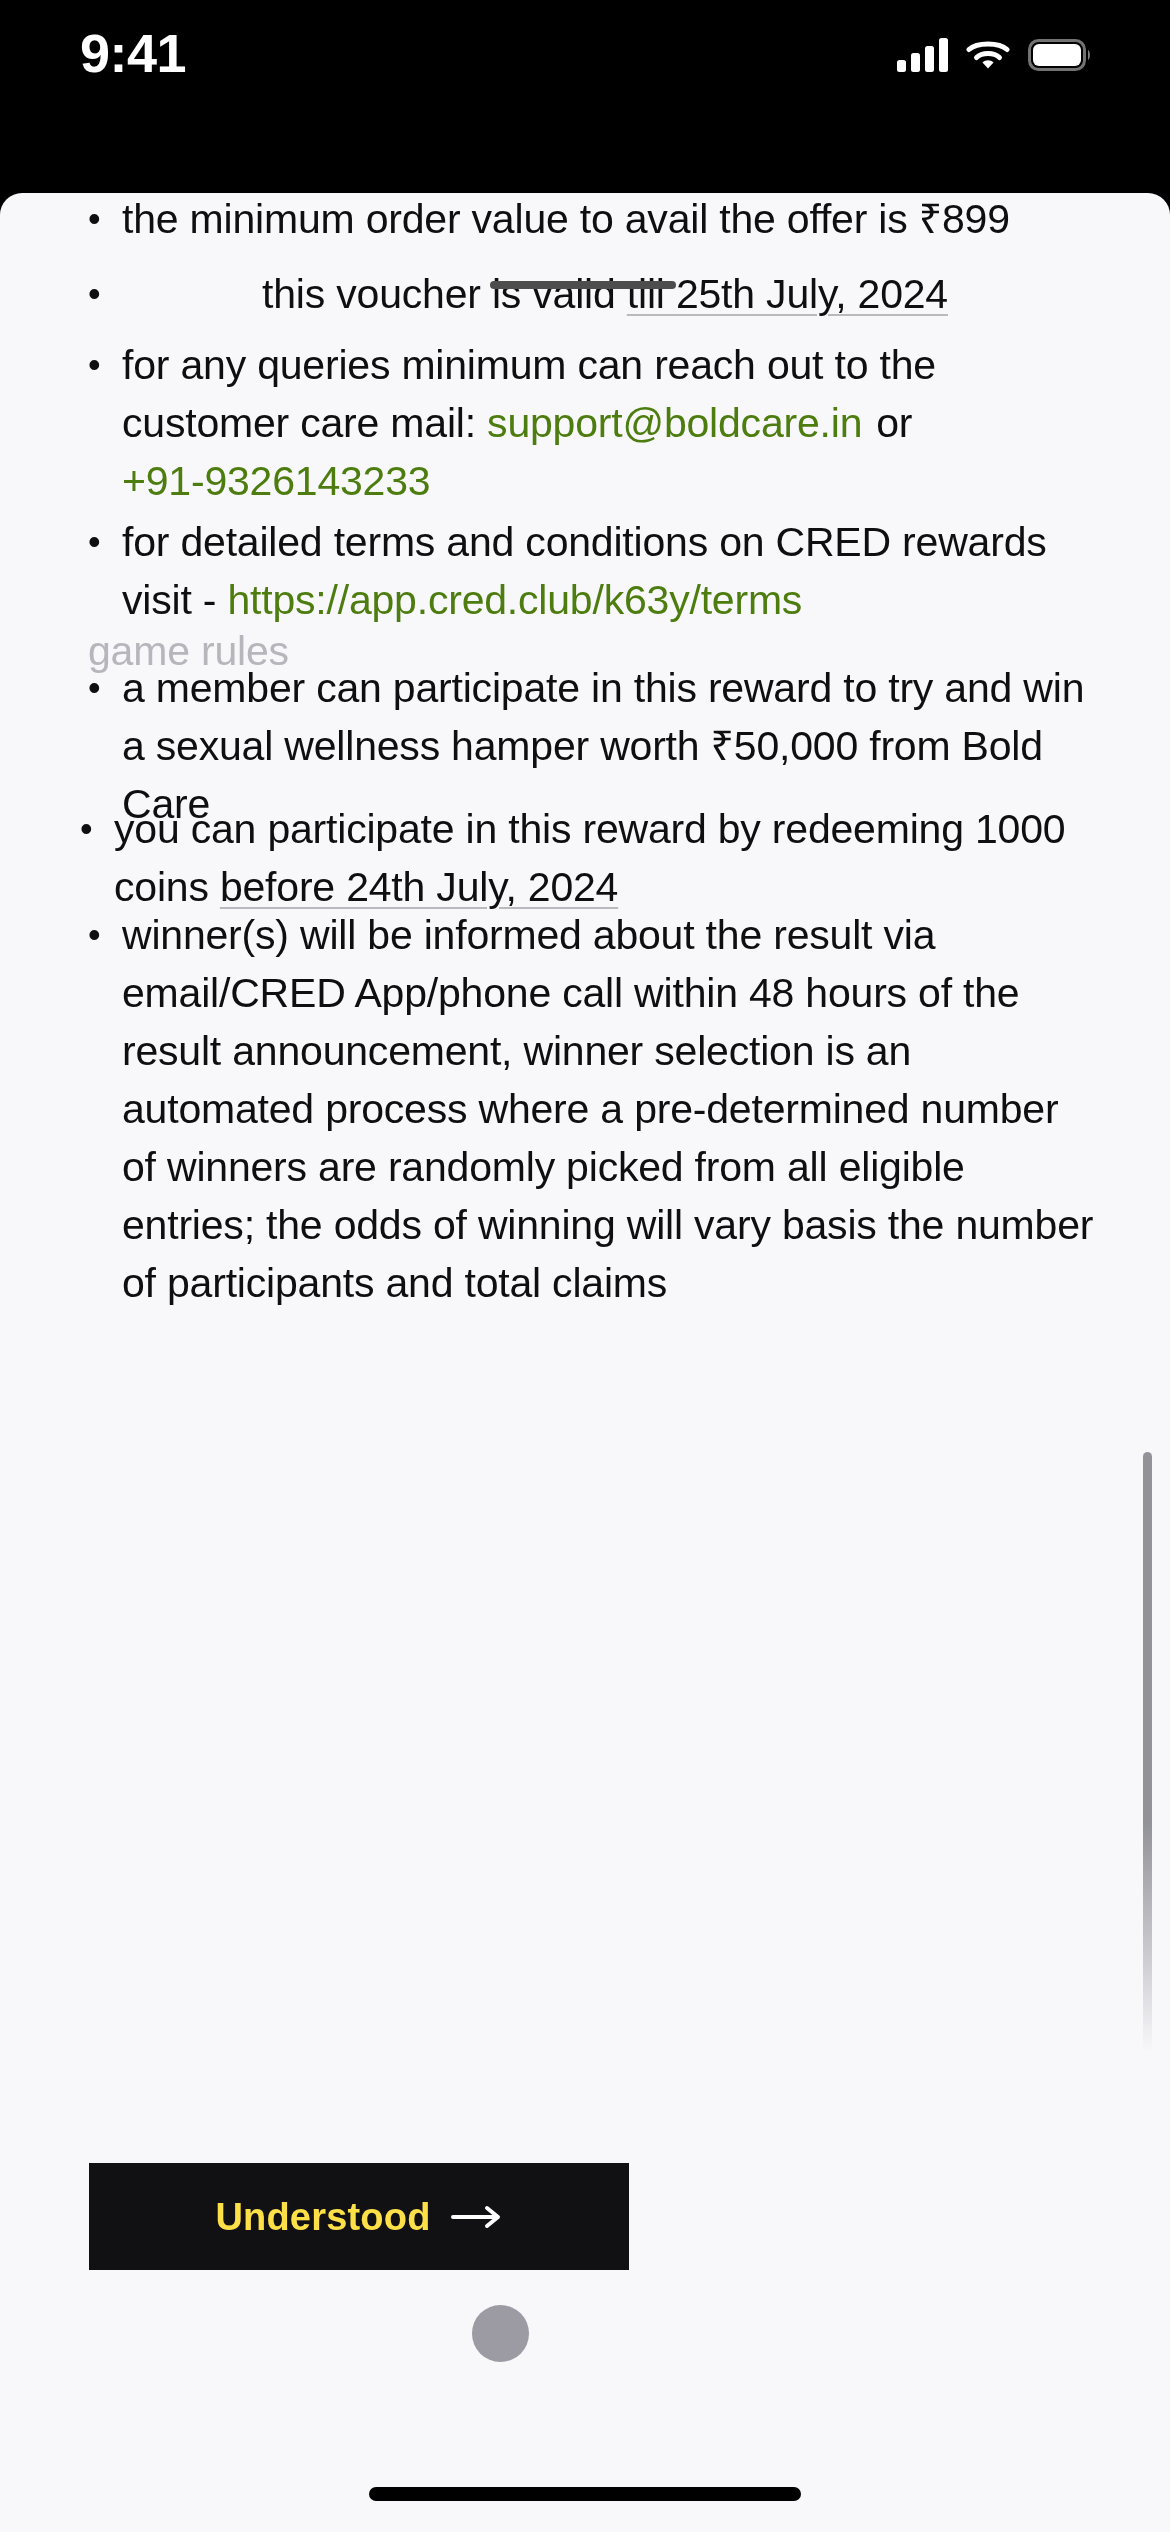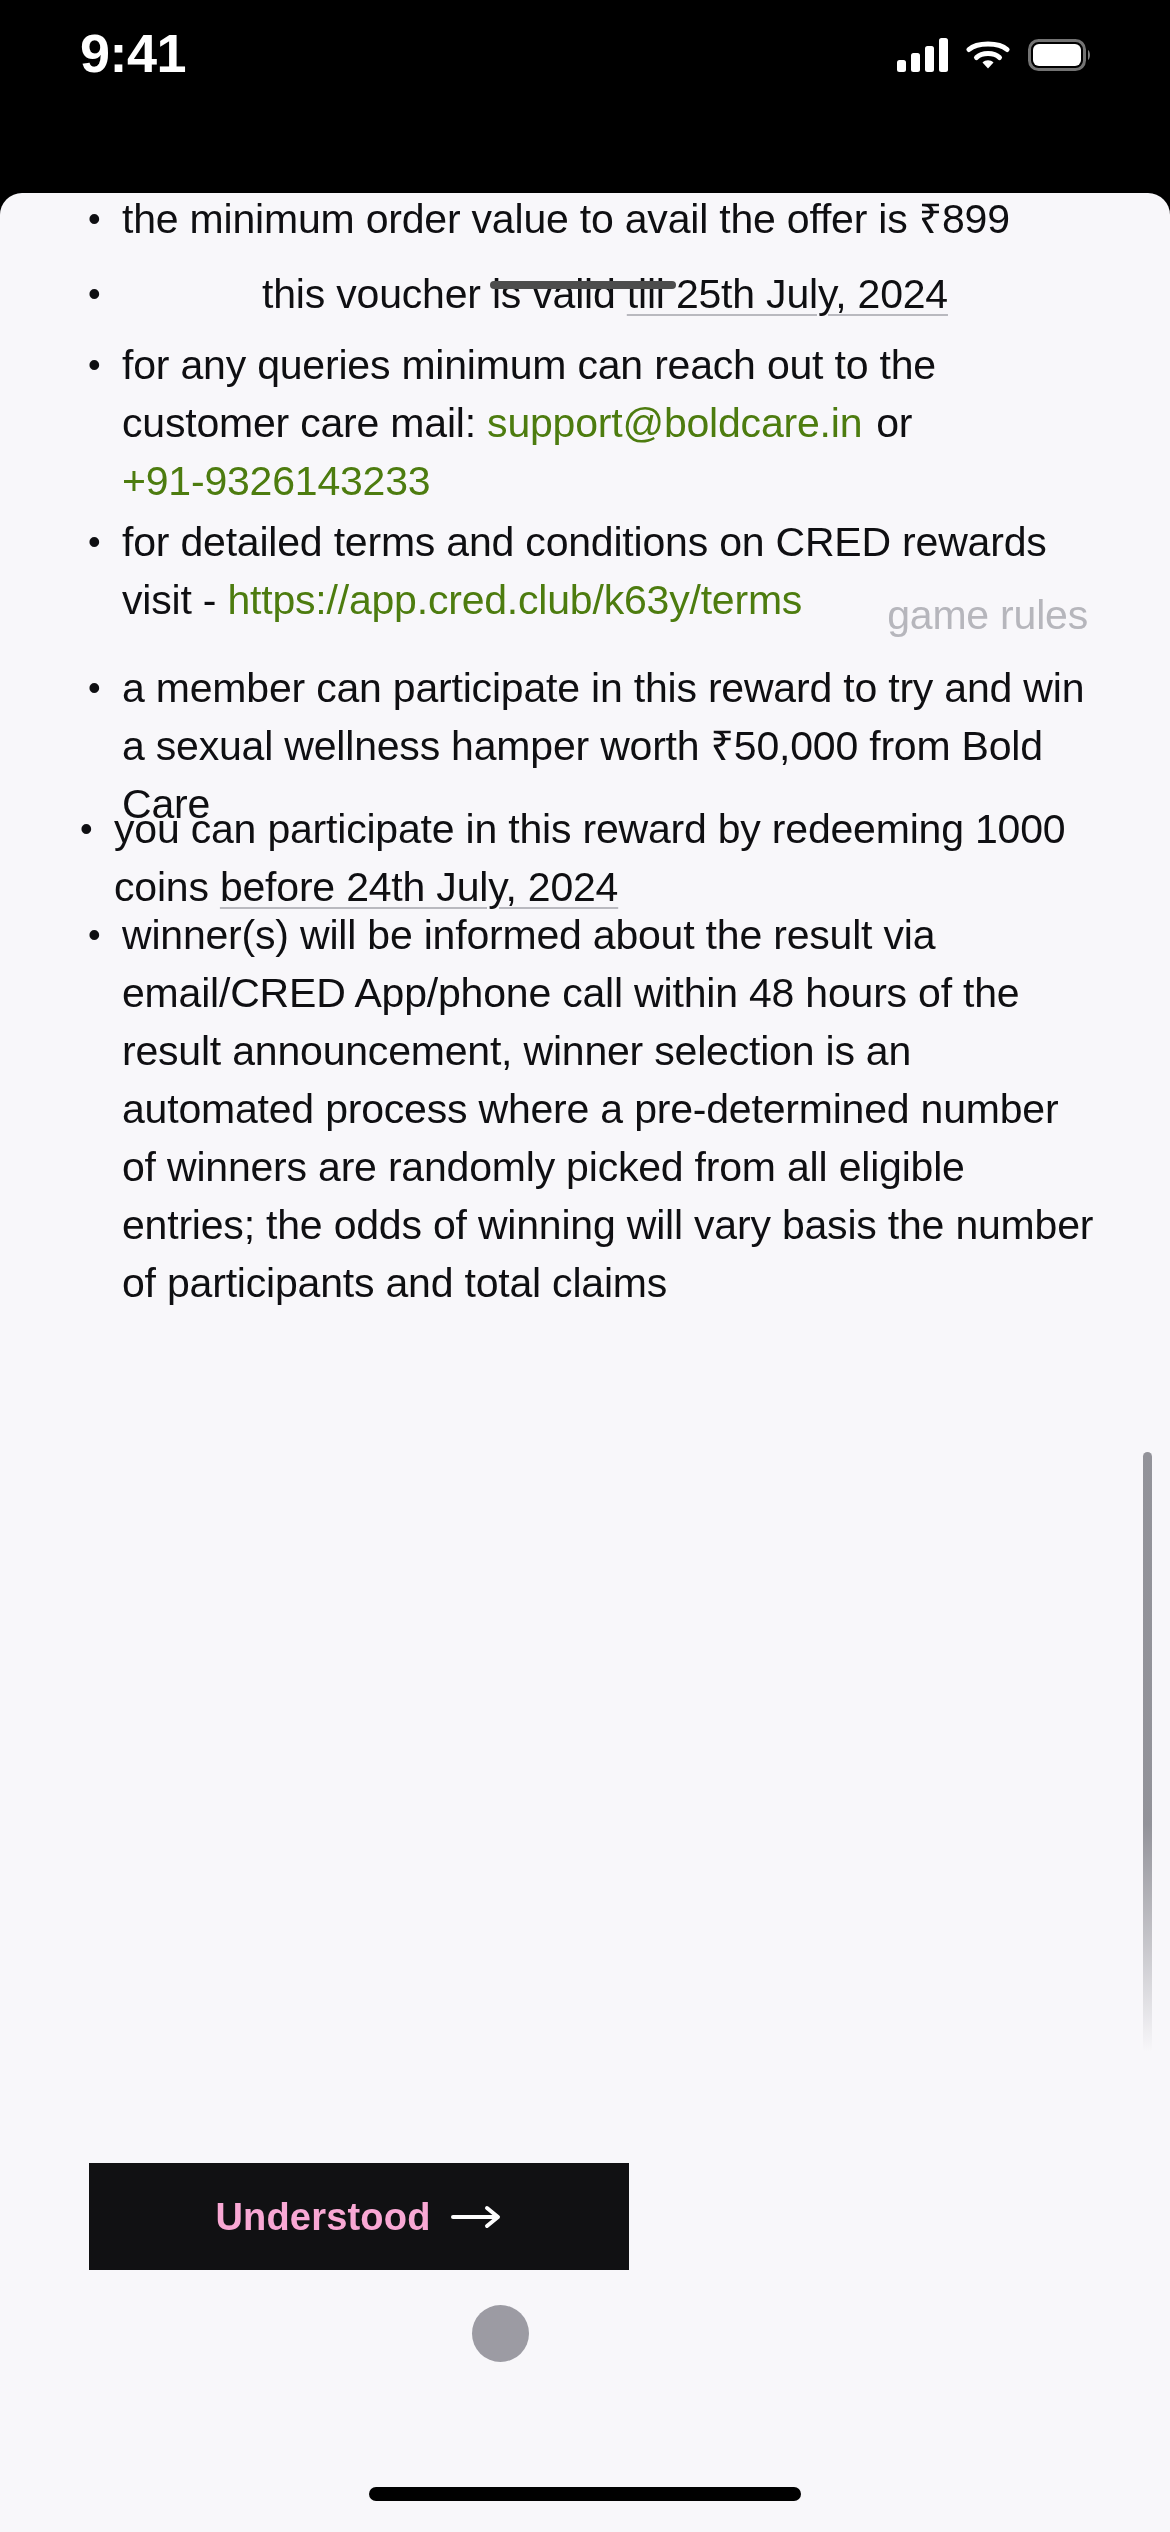--- a/index.html
+++ b/index.html
@@ -230,7 +230,7 @@
         </div>
       </div>
 
-      <div style="position:absolute; left:88px; top:393px; width:1000px;text-align:right;">
+      <div style="position:absolute; left:88px; top:429px; width:1000px;">
         <div class="section-label">game rules</div>
       </div>
 

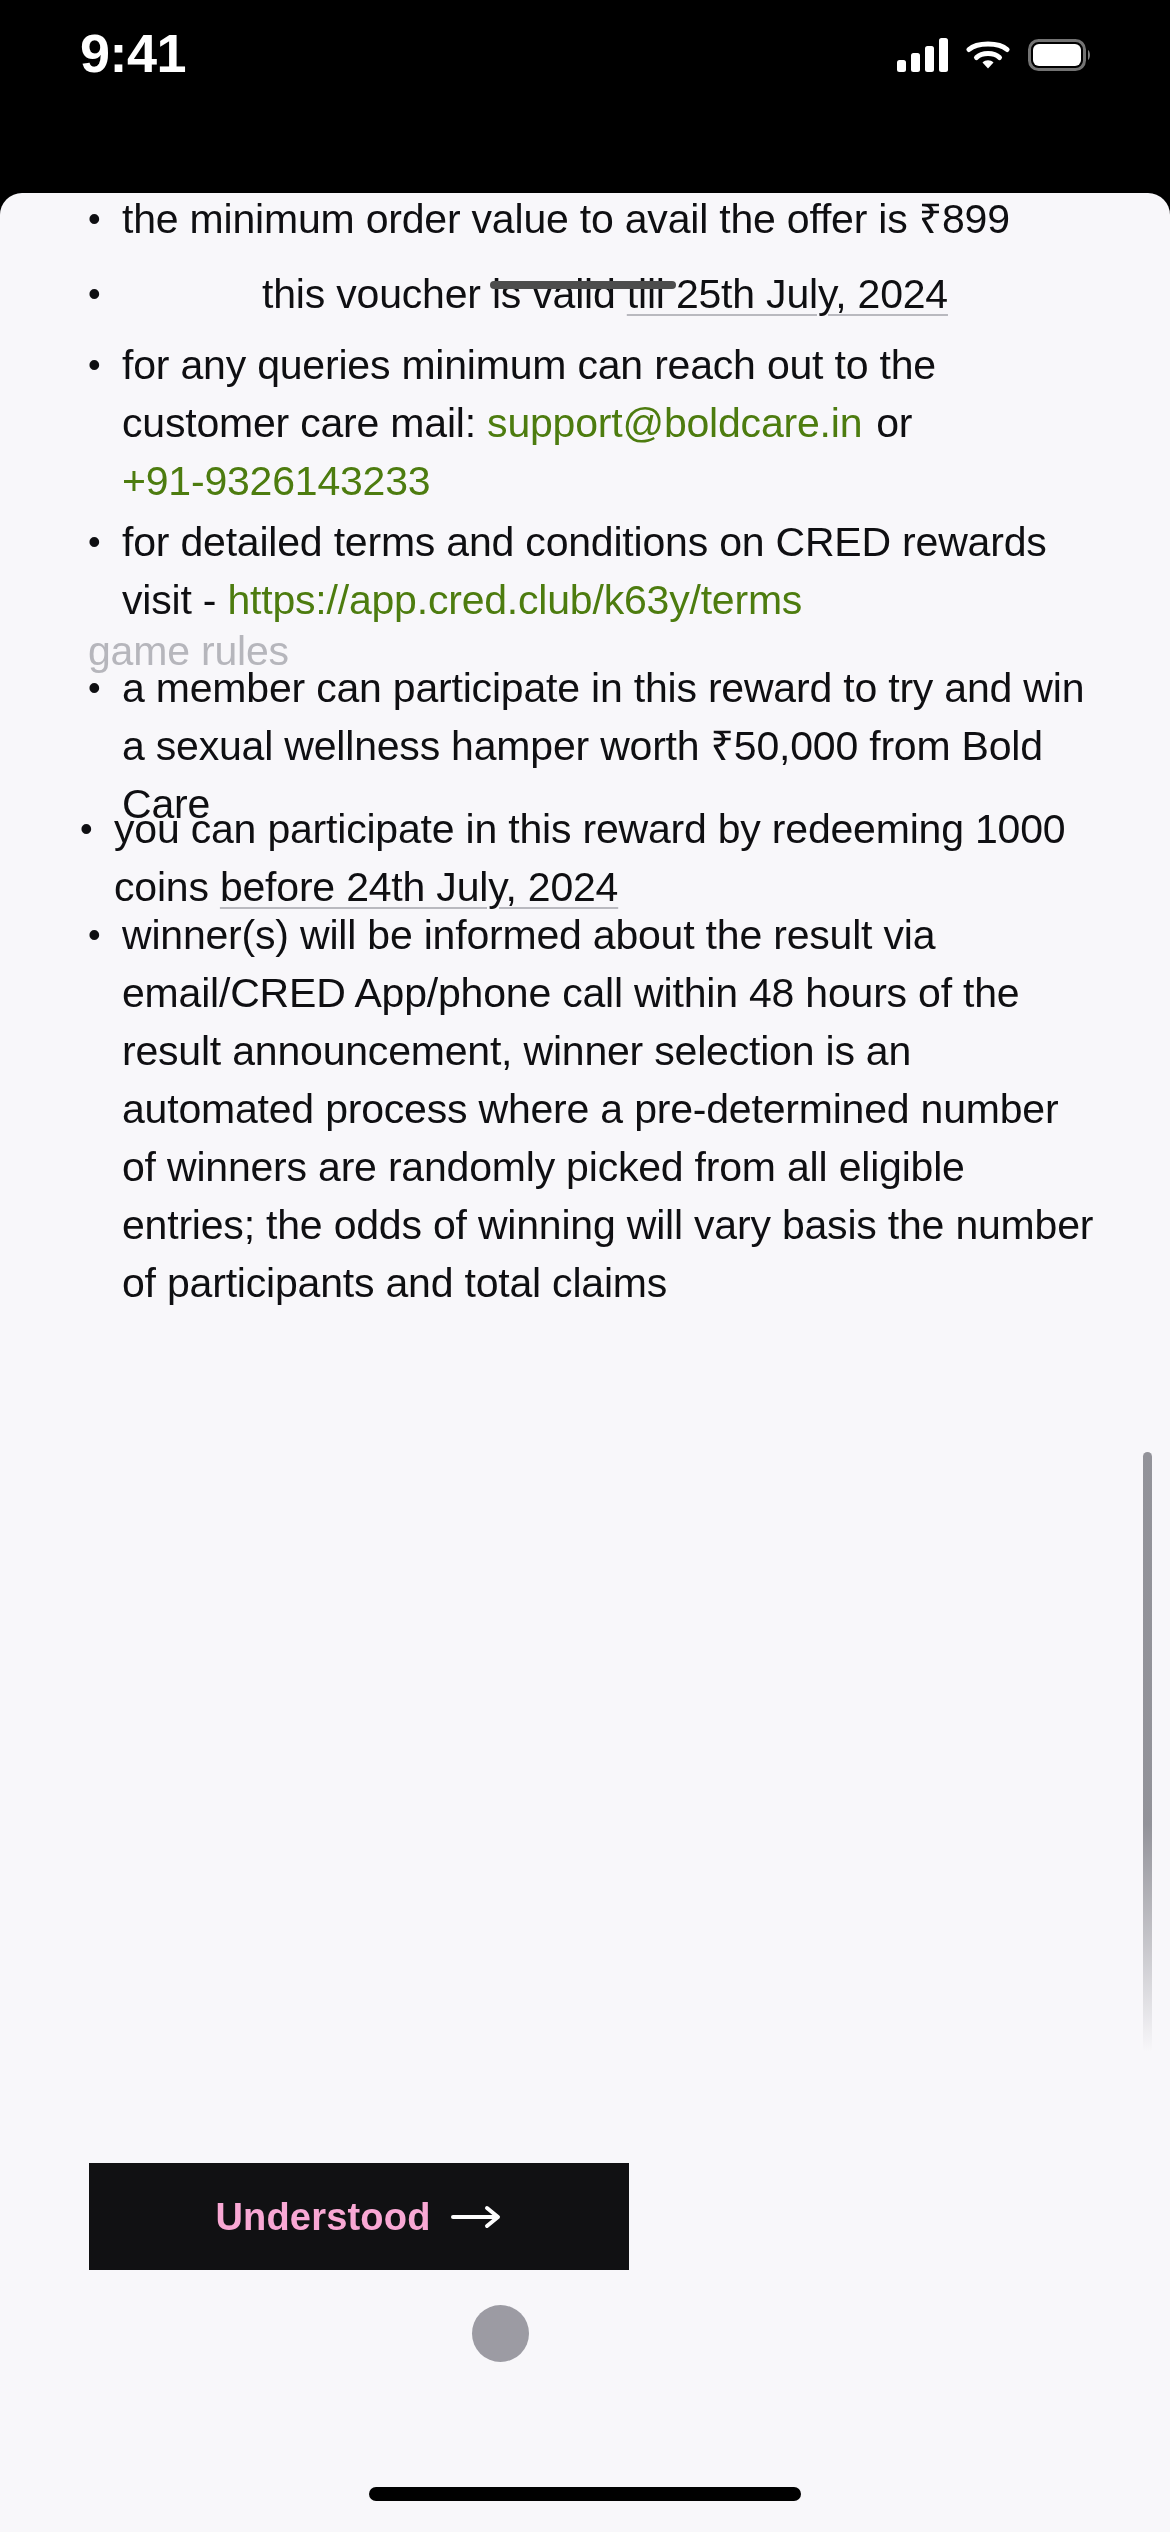--- a/index.html
+++ b/index.html
@@ -161,7 +161,7 @@
     cursor:pointer;
   }
   .cta-label {
-    color:#f9a8d4;
+    color:#fde047;
     font-size:38px;
     font-weight:700;
     letter-spacing:0.2px;

